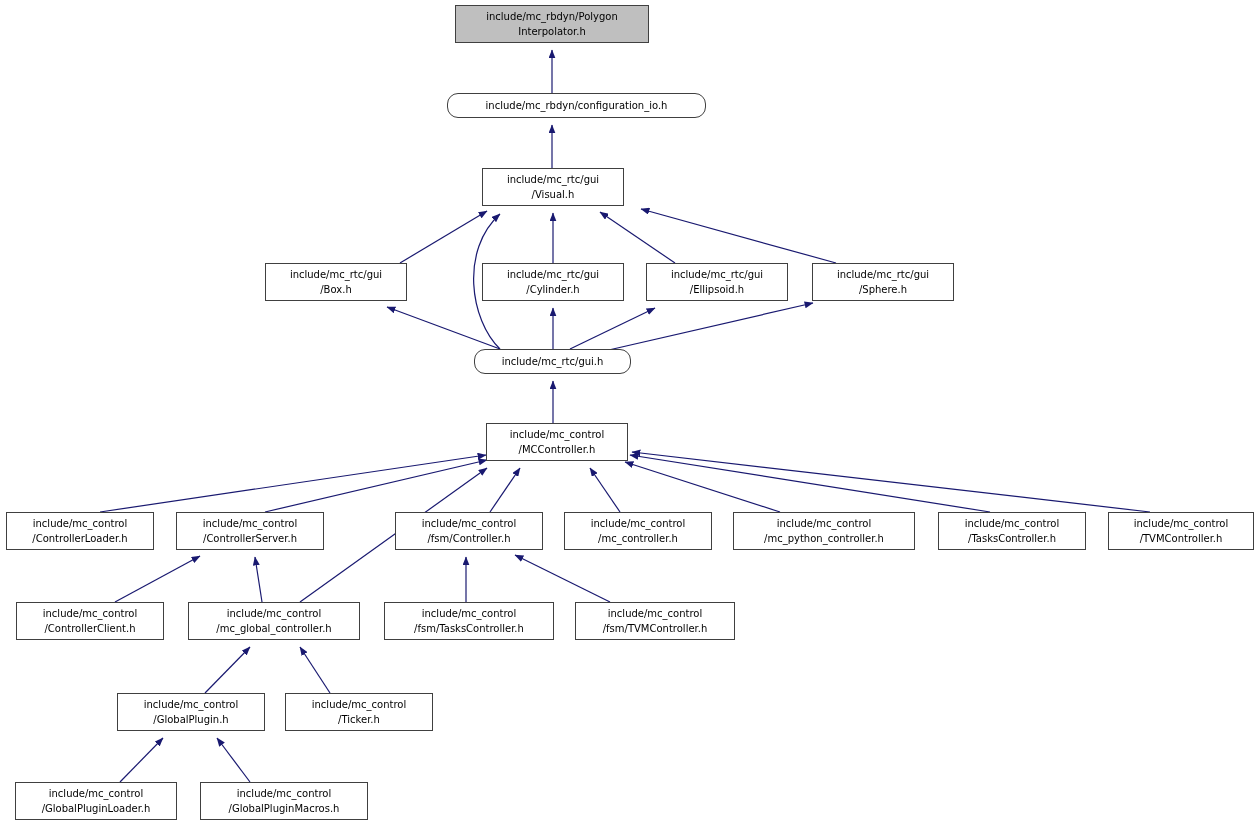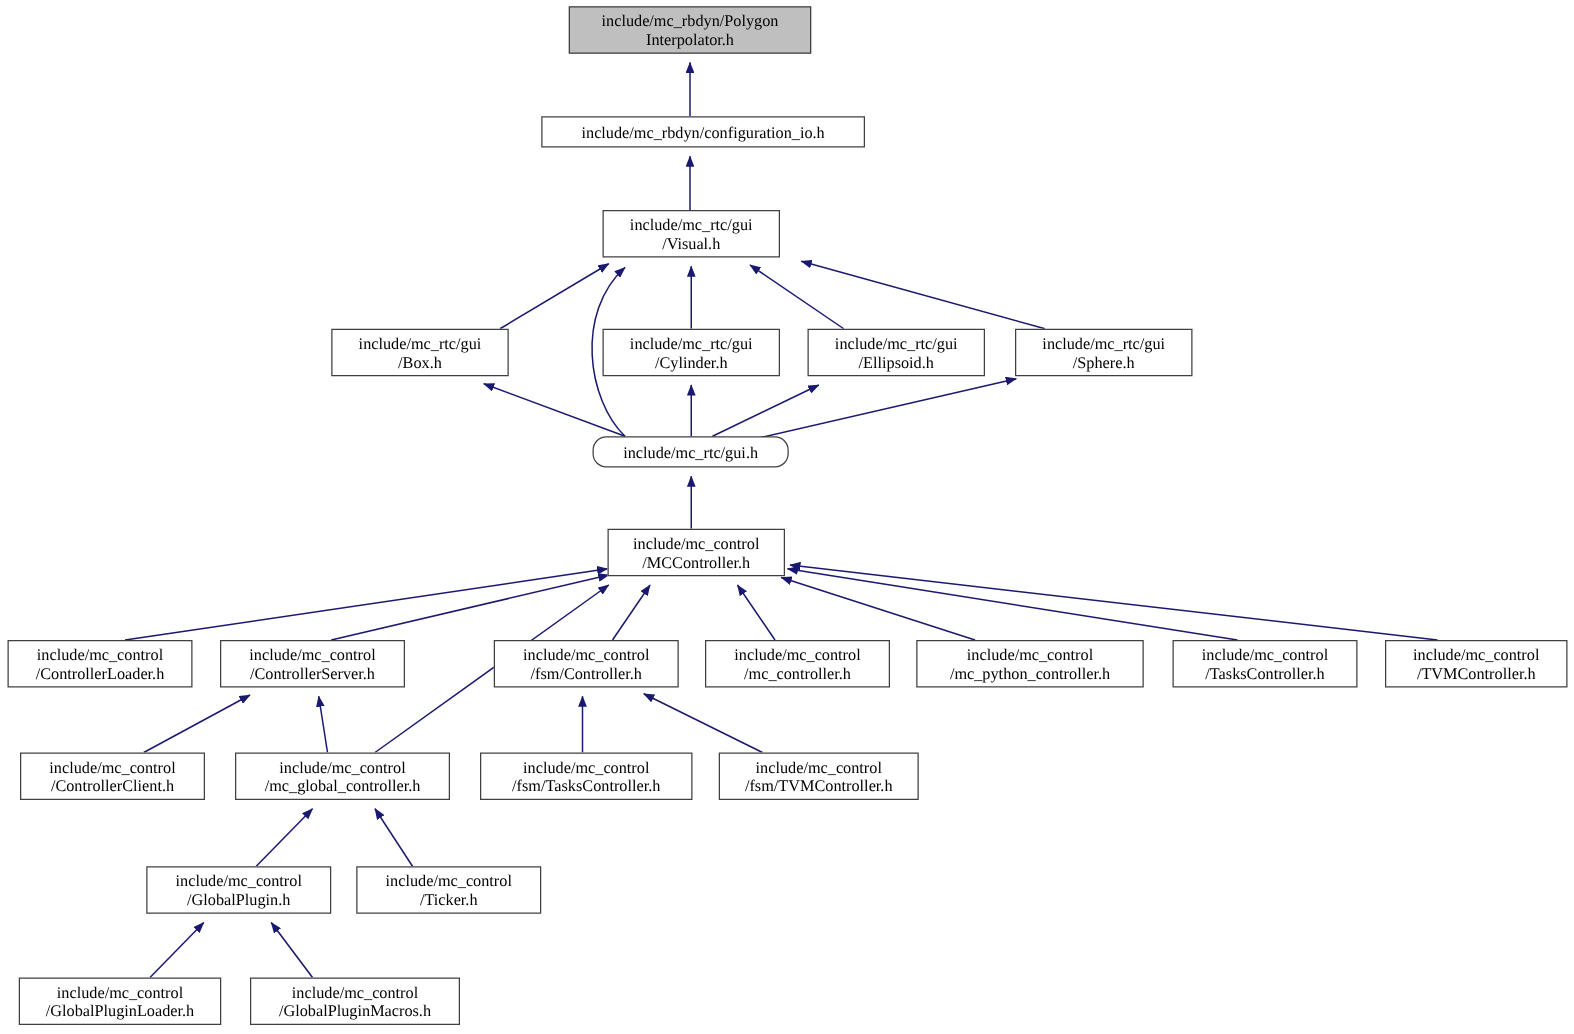--- a/index.html
+++ b/index.html
@@ -33,12 +33,11 @@
     align-items: center;
     justify-content: center;
     text-align: center;
-    font-size: 13px;
+    font-size: 10px;
     line-height: 15px;
     letter-spacing: 0px;
     white-space: pre-line;
     z-index: 2;
-    font-family: Liberation Serif, serif;
   }
   .node.highlight {
     background: #bfbfbf;

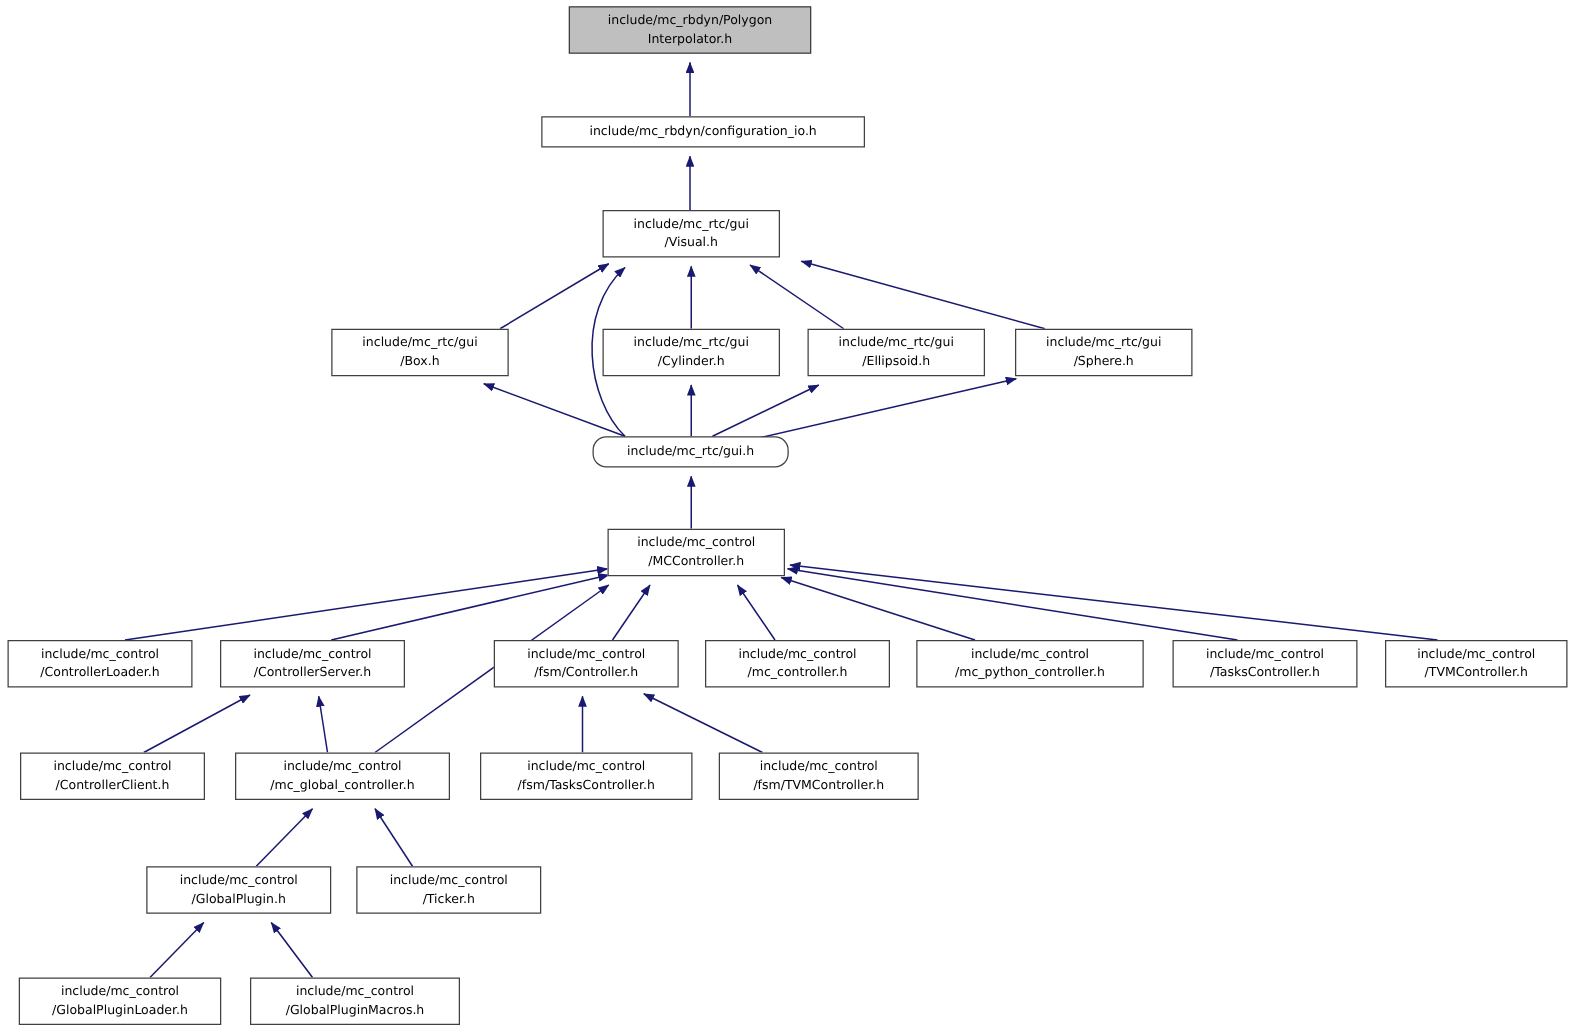--- a/index.html
+++ b/index.html
@@ -93,7 +93,7 @@
   <div id="nodes">
       <div class="node highlight" style="left: 455px; top: 5px; width: 194px; height: 38px;"><span class="label">include/mc_rbdyn/Polygon
 Interpolator.h</span></div>
-      <div class="node" style="left: 433px; top: 93px; width: 259px; height: 25px;"><span class="label">include/mc_rbdyn/configuration_io.h</span></div>
+      <div class="node" style="left: 447px; top: 93px; width: 259px; height: 25px; border-radius: 11px;"><span class="label">include/mc_rbdyn/configuration_io.h</span></div>
       <div class="node" style="left: 482px; top: 168px; width: 142px; height: 38px;"><span class="label">include/mc_rtc/gui
 /Visual.h</span></div>
       <div class="node" style="left: 265px; top: 263px; width: 142px; height: 38px;"><span class="label">include/mc_rtc/gui

